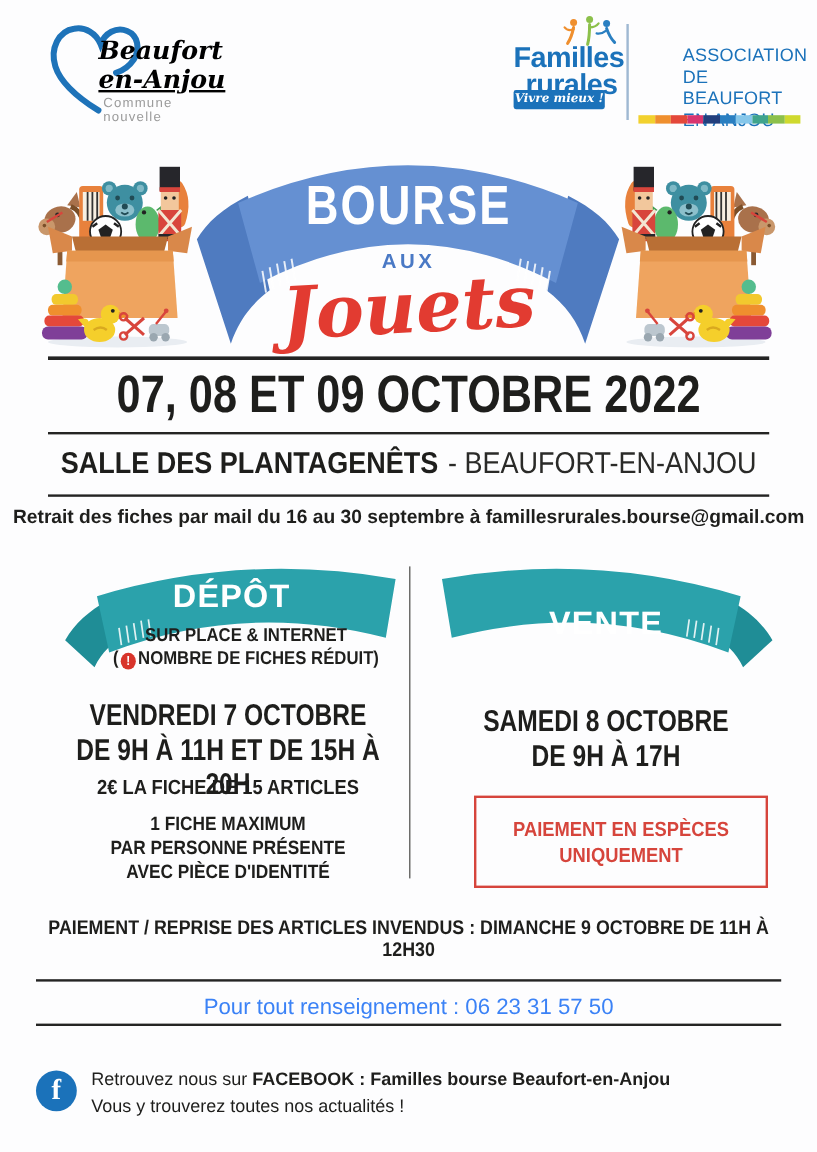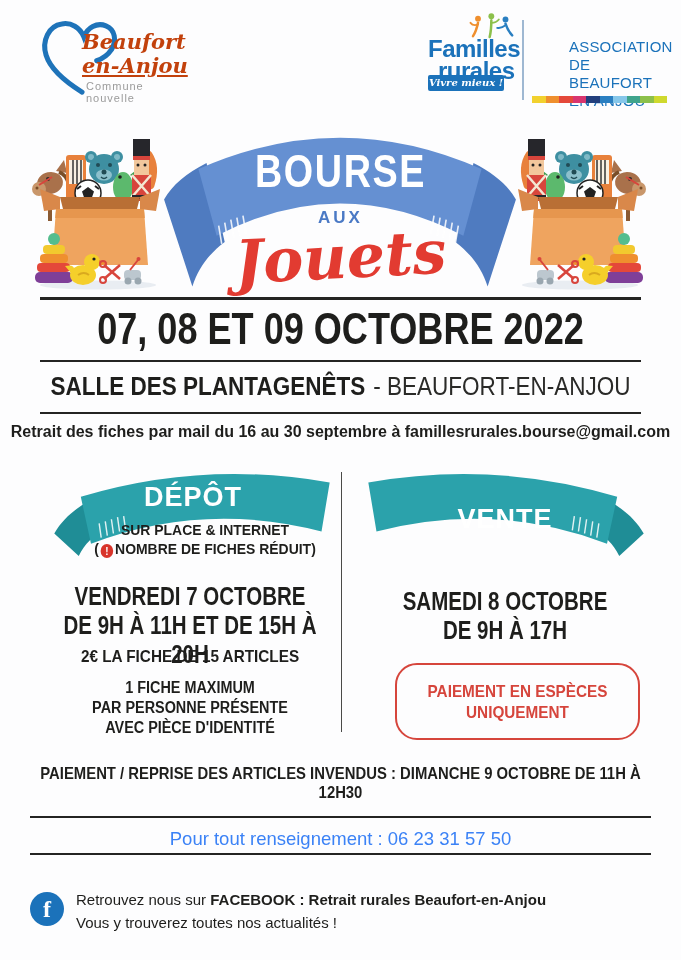--- a/index.html
+++ b/index.html
@@ -16,7 +16,7 @@
   .script{font-family:"DejaVu Serif",serif;font-style:italic;font-weight:bold;}
   .bold{font-weight:bold;}
   
-  .commune-name{font-family:"DejaVu Serif",serif;font-style:italic;font-weight:bold;font-size:21px;line-height:23px;color:#c2410c;}
+  .commune-name{font-family:"DejaVu Serif",serif;font-style:italic;font-weight:bold;font-size:21px;line-height:23px;color:#000000;}
   .commune-sub{font-size:11px;color:#9b9b9b;letter-spacing:1px;}
   .fr-word{color:#1b72ba;font-weight:bold;font-size:24px;line-height:22px;letter-spacing:-0.5px;}
   .fr-tag{background:#1b72ba;color:#fff;font-family:"DejaVu Serif",serif;font-style:italic;font-weight:bold;font-size:10px;text-align:center;line-height:16px;border-radius:2px;}

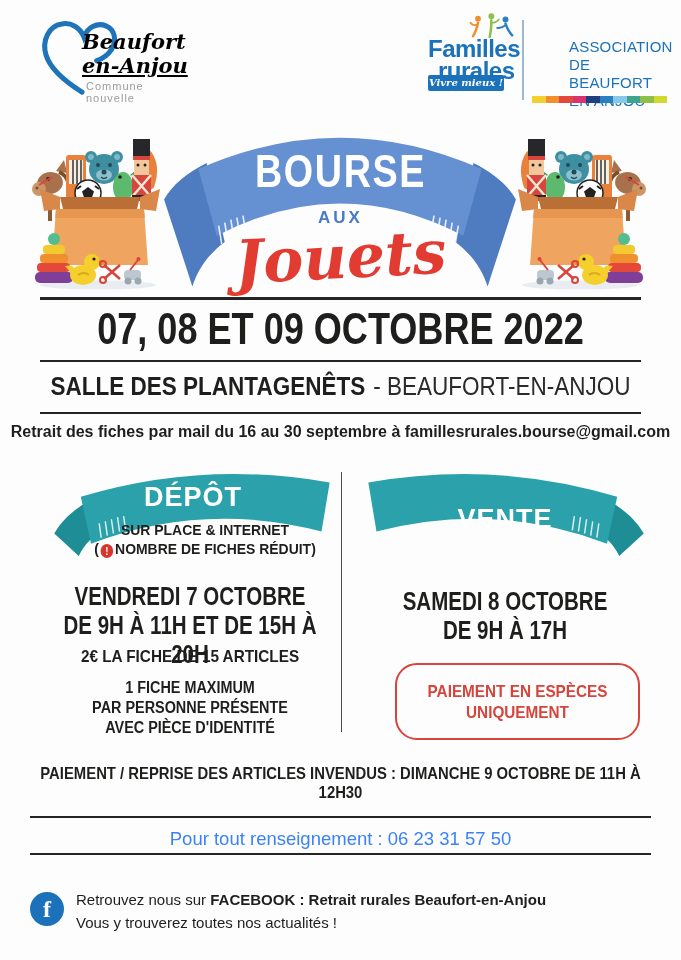--- a/index.html
+++ b/index.html
@@ -302,7 +302,7 @@
   <div class="abs ribbon-title" style="left:360px;top:504px;width:290px;text-align:center;">VENTE</div>
   <div class="abs day cond" style="left:360px;top:587px;width:290px;text-align:center;">SAMEDI 8 OCTOBRE</div>
   <div class="abs day cond" style="left:360px;top:616px;width:290px;text-align:center;">DE 9H À 17H</div>
-  <div class="abs payment-box" style="left:395px;top:663px;width:241px;height:73px;border-radius:22px;">
+  <div class="abs payment-box" style="left:395px;top:663px;width:241px;height:73px;">
     <div class="cond2" style="margin-top:16px;">PAIEMENT EN ESPÈCES</div>
     <div class="cond2">UNIQUEMENT</div>
   </div>

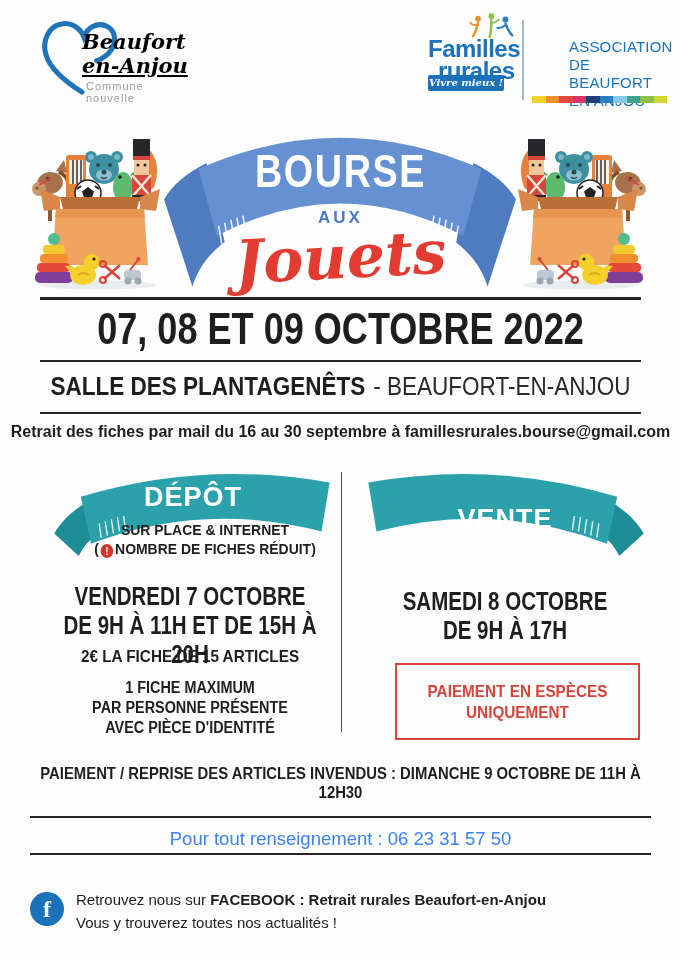--- a/index.html
+++ b/index.html
@@ -314,7 +314,7 @@
 
   <div class="abs fb-circle" style="left:30px;top:892px;">f</div>
   <div class="abs fb-text" style="left:76px;top:888px;">
-    <div><span>Retrouvez nous sur </span><span class="bold">FACEBOOK : Retrait rurales Beaufort-en-Anjou</span></div>
+    <div><span>Retrouvez nous sur </span><span class="bold">FACEBOOK : Familles bourse Beaufort-en-Anjou</span></div>
     <div>Vous y trouverez toutes nos actualités !</div>
   </div>
 

